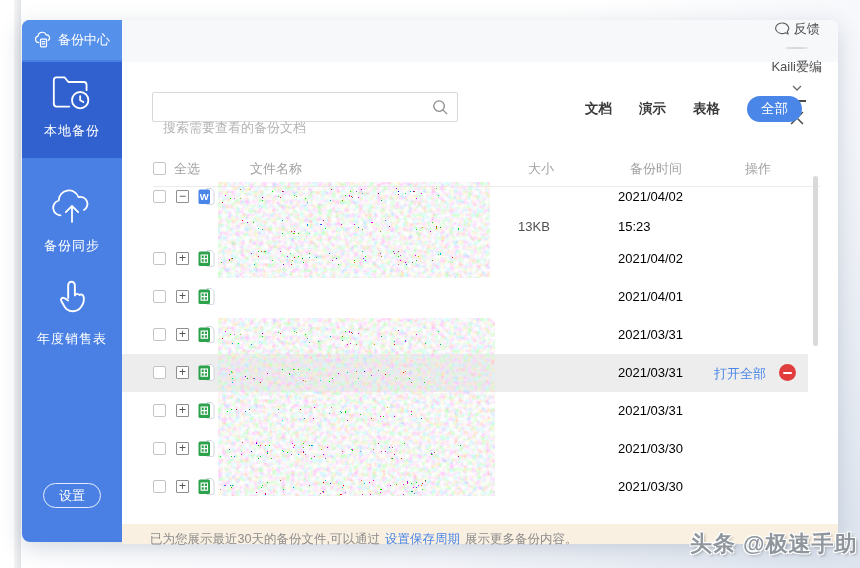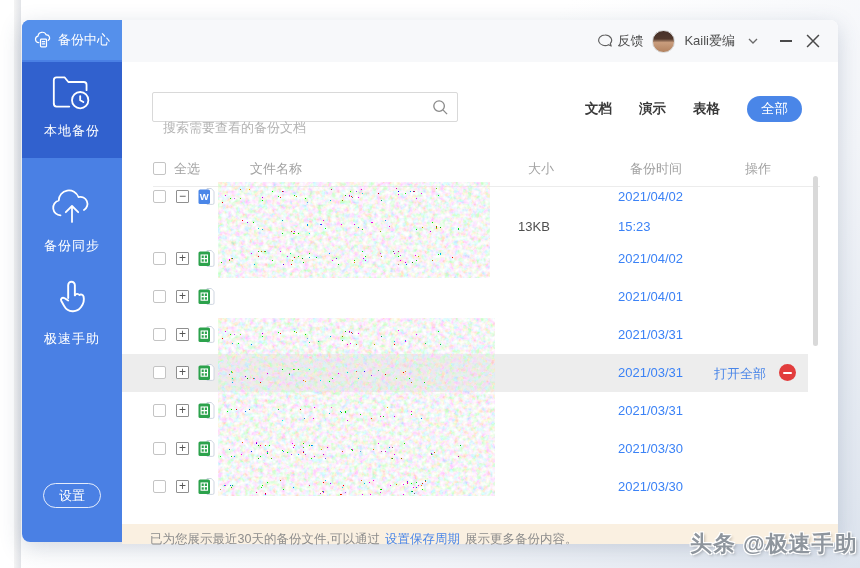--- a/index.html
+++ b/index.html
@@ -35,7 +35,7 @@
   .titlebar { position:absolute; left:100px; top:0; right:0; height:42px;
     background:#f7f8fa; border-radius:0 8px 0 0; }
   .tb-controls { position:absolute; right:16px; top:0; height:42px;
-    display:flex; align-items:center; gap:9px; color:#4f4f4f; font-size:13px; }
+    display:flex; align-items:center; gap:9px; color:#4f4f4f; font-size:13px;flex-direction:column; }
   .avatar { width:23px; height:23px; border-radius:50%;
     background:linear-gradient(180deg,#473129 0%,#52382c 38%,#c99d7d 55%,#b3825f 100%);
     border:1px solid #d8d8d8; }

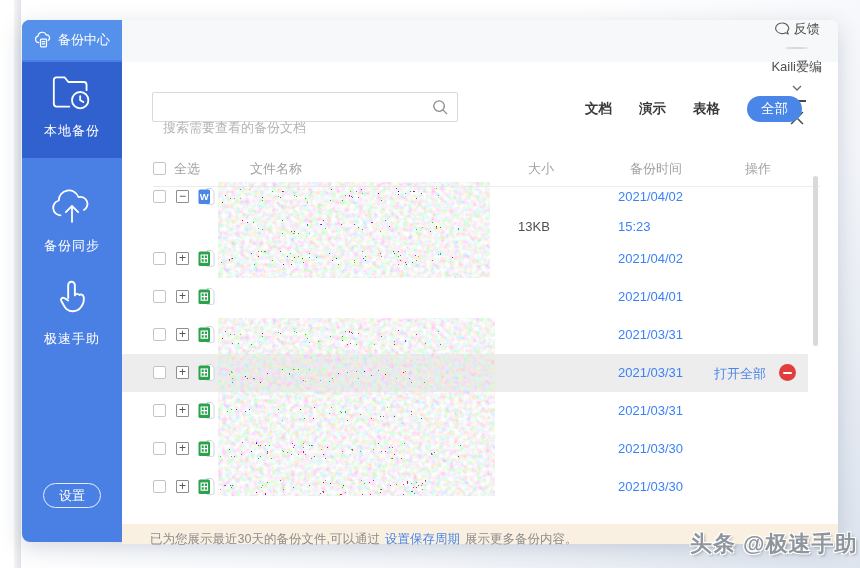--- a/index.html
+++ b/index.html
@@ -67,7 +67,7 @@
     border-radius:1px; color:#555; font-size:12px; line-height:10px;
     text-align:center; background:#fff; cursor:pointer; }
   .row { position:absolute; left:0; width:816px; height:30px; }
-  .row .date { position:absolute; left:596px; top:7px; font-size:13px; color:#3b82f6; }
+  .row .date { position:absolute; left:596px; top:7px; font-size:13px; color:#000000; }
   .row .size { position:absolute; left:496px; top:7px; font-size:13px; color:#4f4f4f; }
   .row .fic  { position:absolute; left:176px; top:5px; }
   .row .cb   { left:131px; top:8px; }

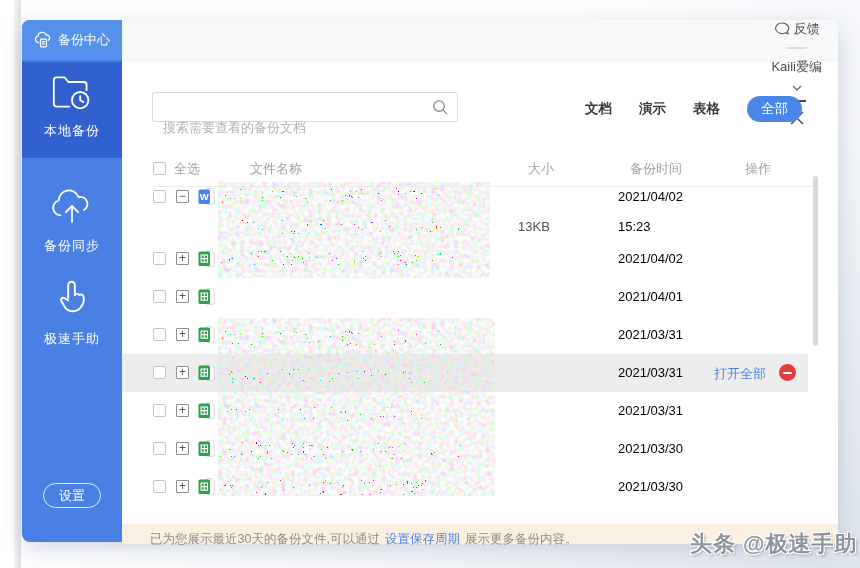--- a/index.html
+++ b/index.html
@@ -175,7 +175,7 @@
           <path d="M25 18 c1 -1.8 3.6 -1.8 4.8 -0.2 c1.4 -1 3.8 -0.4 4.3 1.6 c0.9 3.6 -0.4 8 -2.6 11 c-2.2 3 -5.2 4.6 -9 4.4 c-4.4 -0.2 -7 -2.2 -8.8 -5.6 l-3 -5.4 c-1 -1.9 1.2 -3.9 3.2 -2.8 l4.1 2.6"></path>
         </svg>
       </span>
-      <span class="lbl">极速手助</span>
+      <span class="lbl">年度销售表</span>
     </div>
 
     <button class="sb-settings">设置</button>

